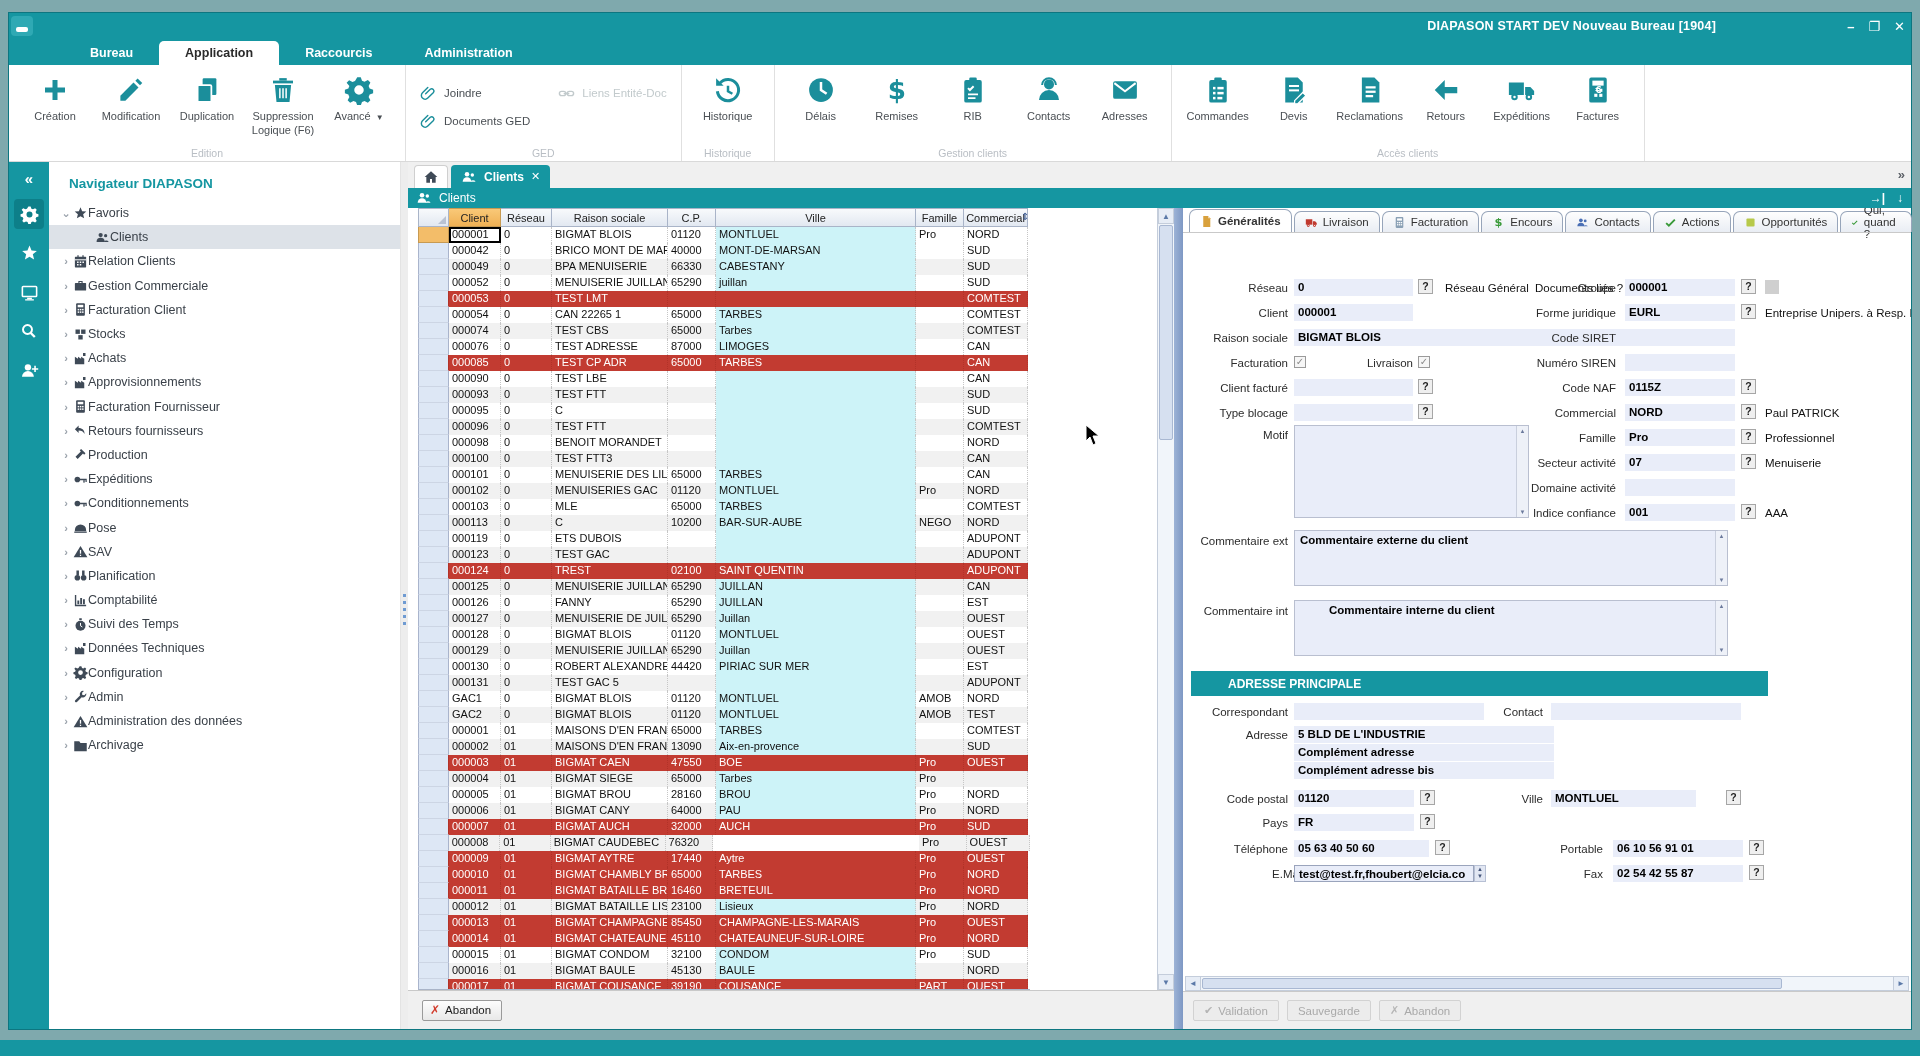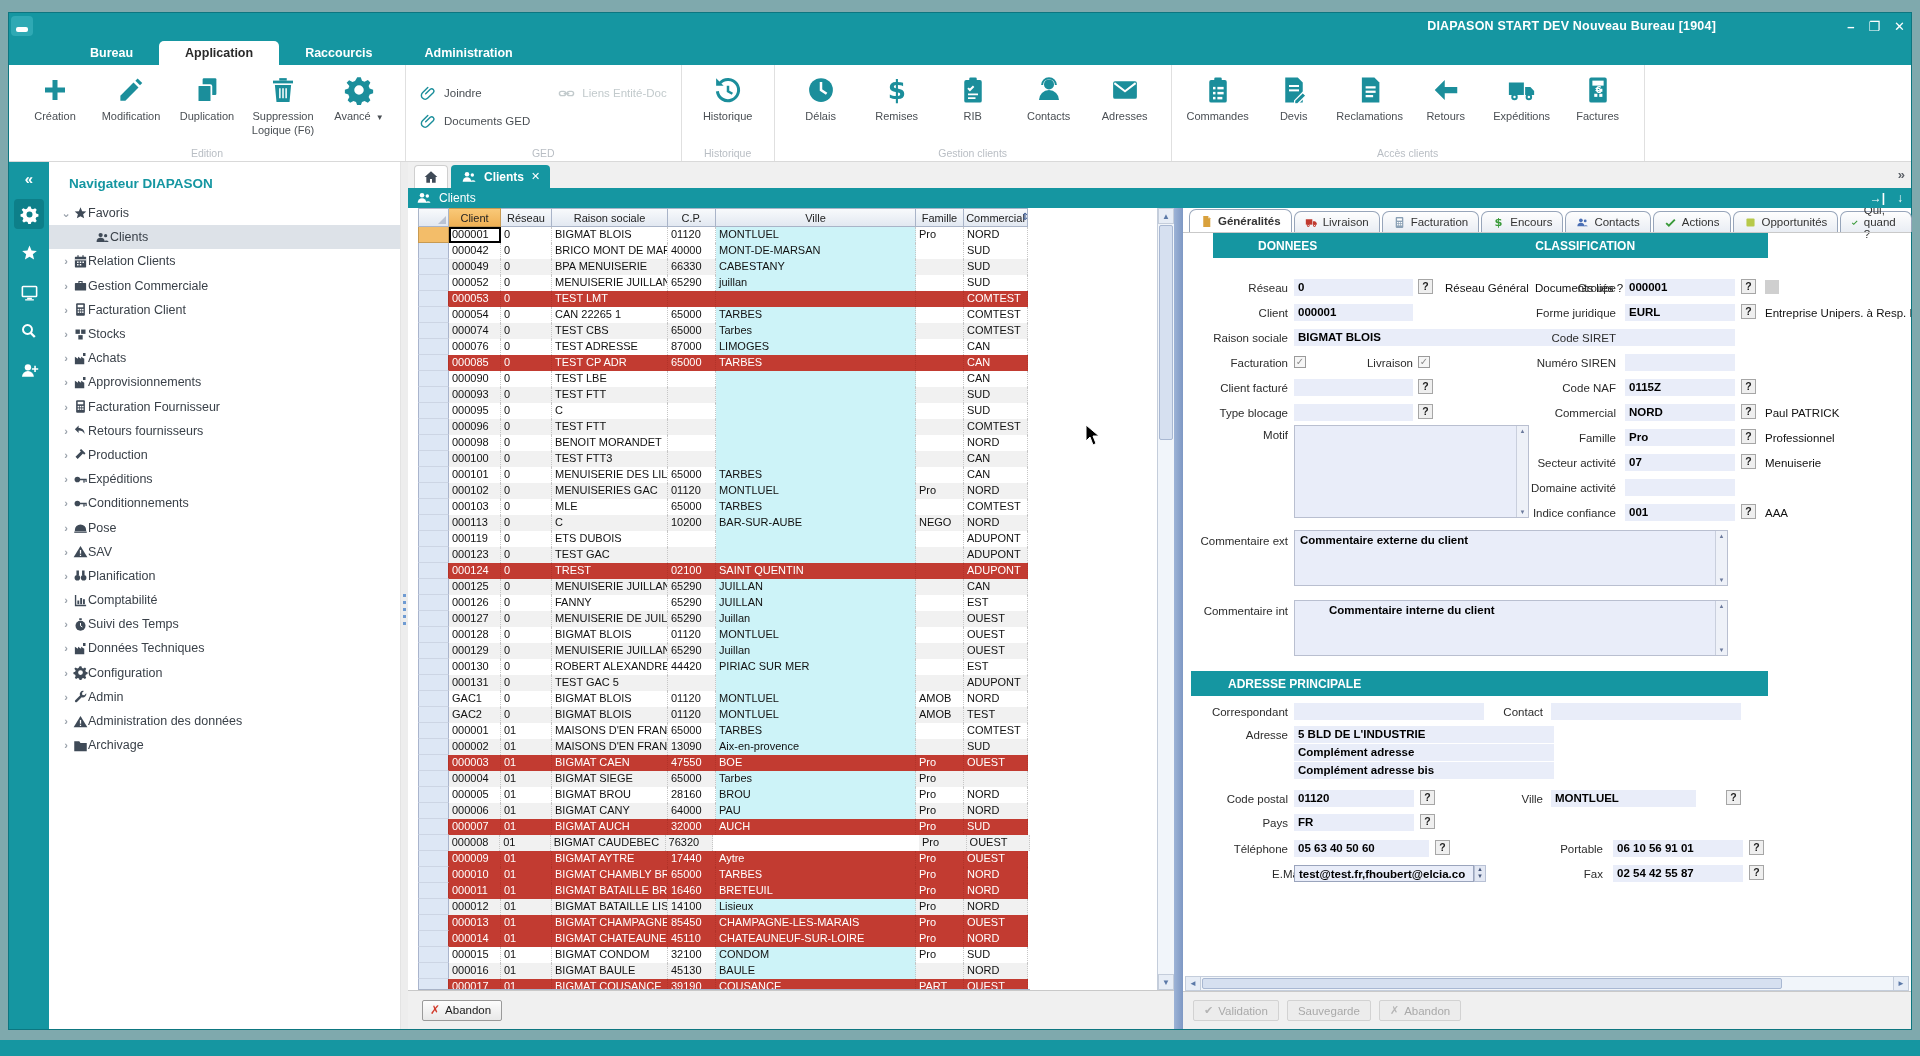--- a/index.html
+++ b/index.html
@@ -1250,10 +1250,6 @@
             </div>
           <div class="panel-content" id="panel-content">
 
-            <div class="band" style="left:30px;width:555px;">
-              <span style="margin-left:45px;">DONNEES</span>
-              <span style="margin-left:218px;">CLASSIFICATION</span>
-            </div>
 
             <div class="flabel" style="left:0;width:105px;top:49px;">Réseau</div>
             <div class="ffield" style="left:111px;width:119px;top:46px;">0</div>

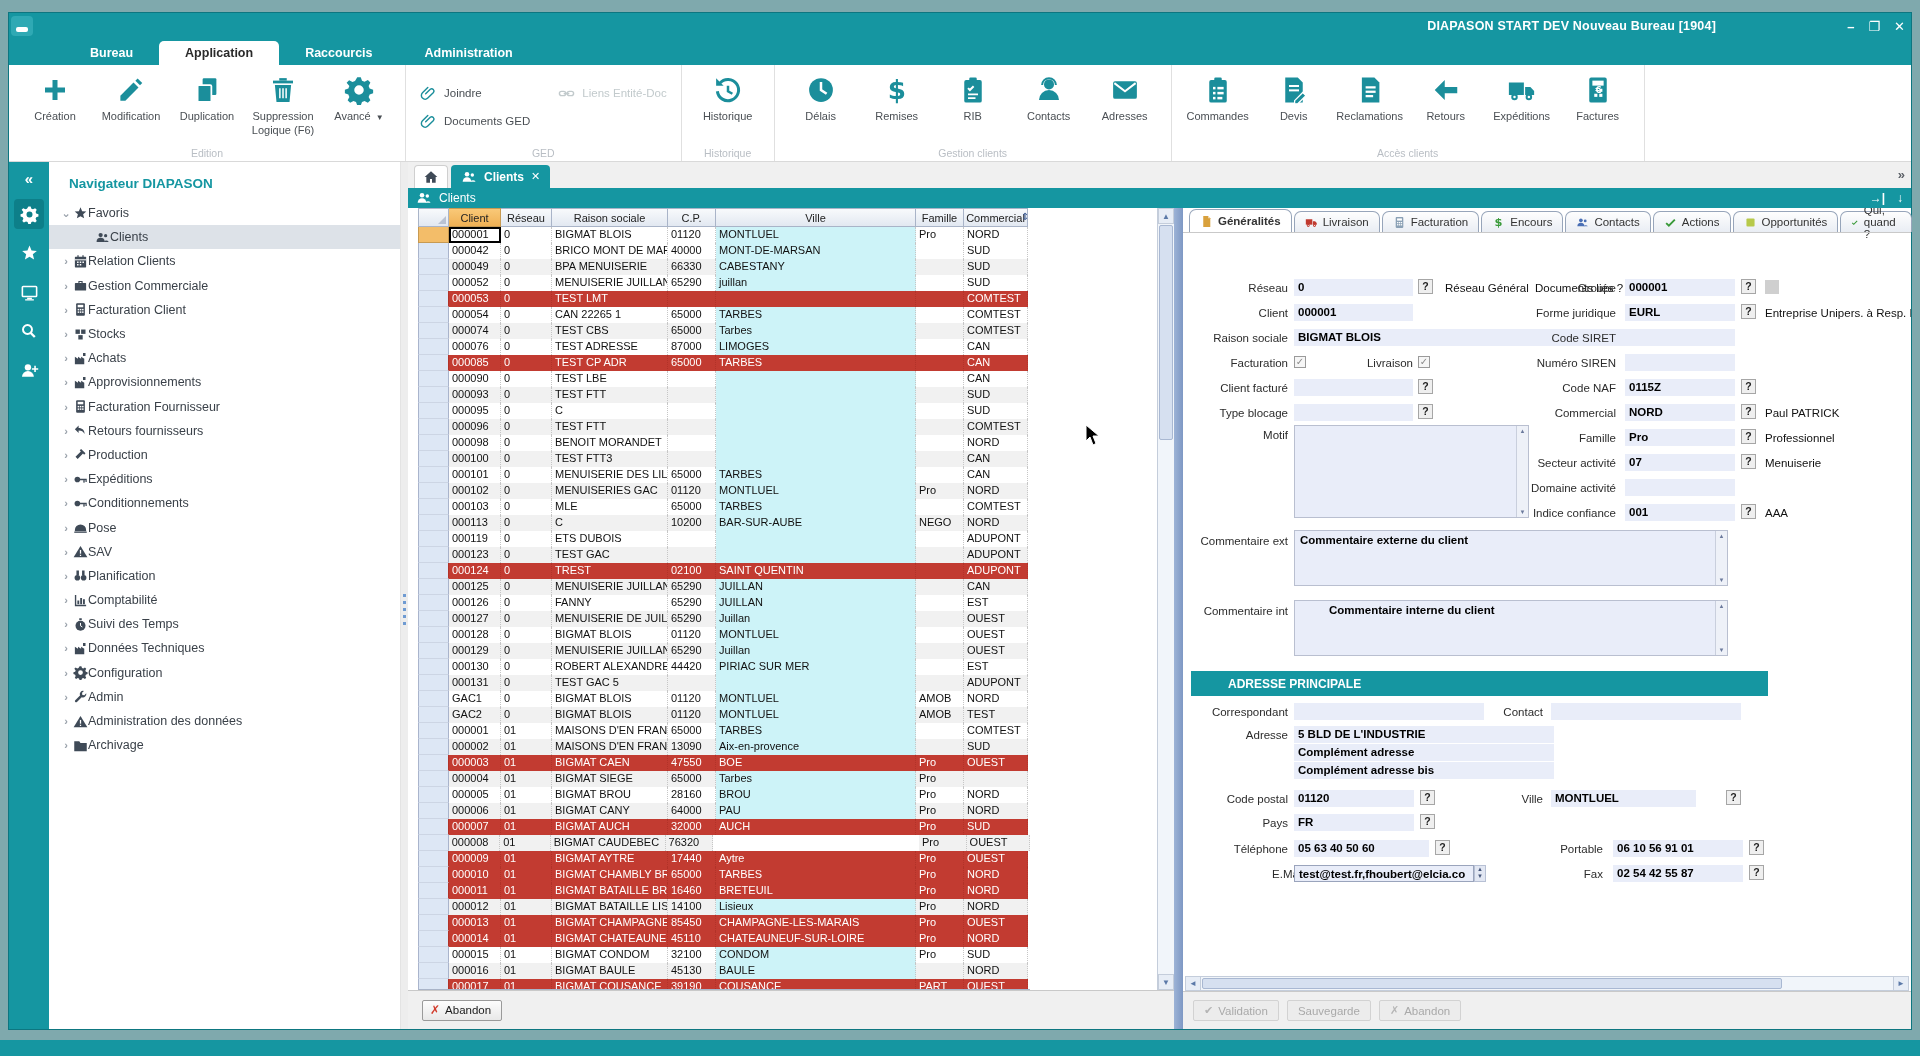--- a/index.html
+++ b/index.html
@@ -1106,7 +1106,7 @@
                   <div class="gcell" style="width: 52px;">000012</div>
                   <div class="gcell" style="width: 51px;">01</div>
                   <div class="gcell" style="width: 116px;">BIGMAT BATAILLE LISIEl</div>
-                  <div class="gcell" style="width: 48px;">14100</div>
+                  <div class="gcell" style="width: 48px;">23100</div>
                   <div class="gcell ville" style="width: 200px;">Lisieux</div>
                   <div class="gcell" style="width: 48px;">Pro</div>
                   <div class="gcell" style="width: 64px;">NORD</div>

